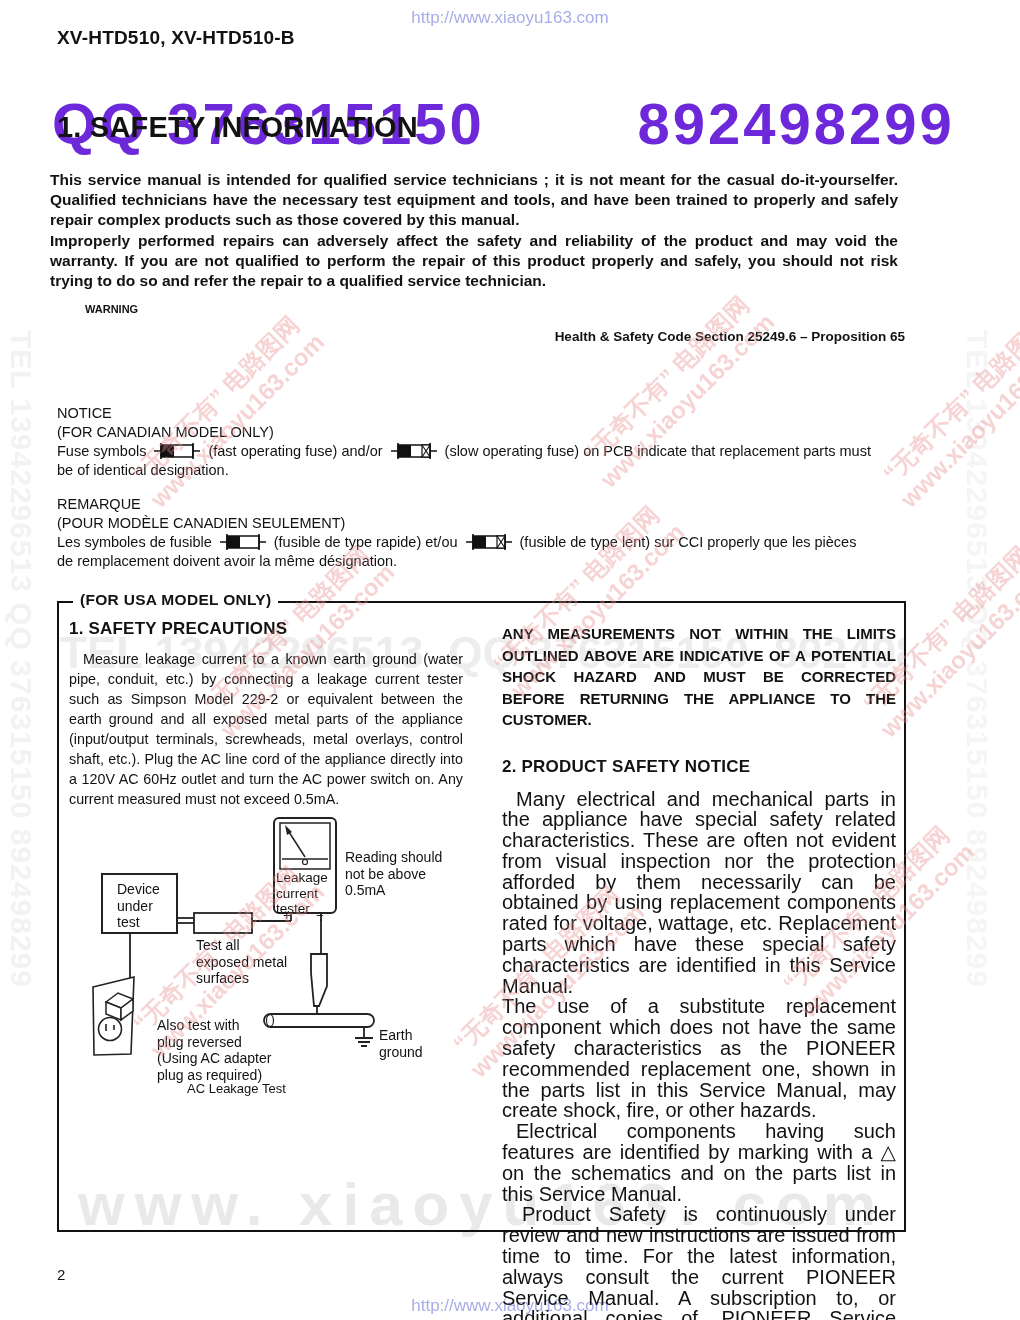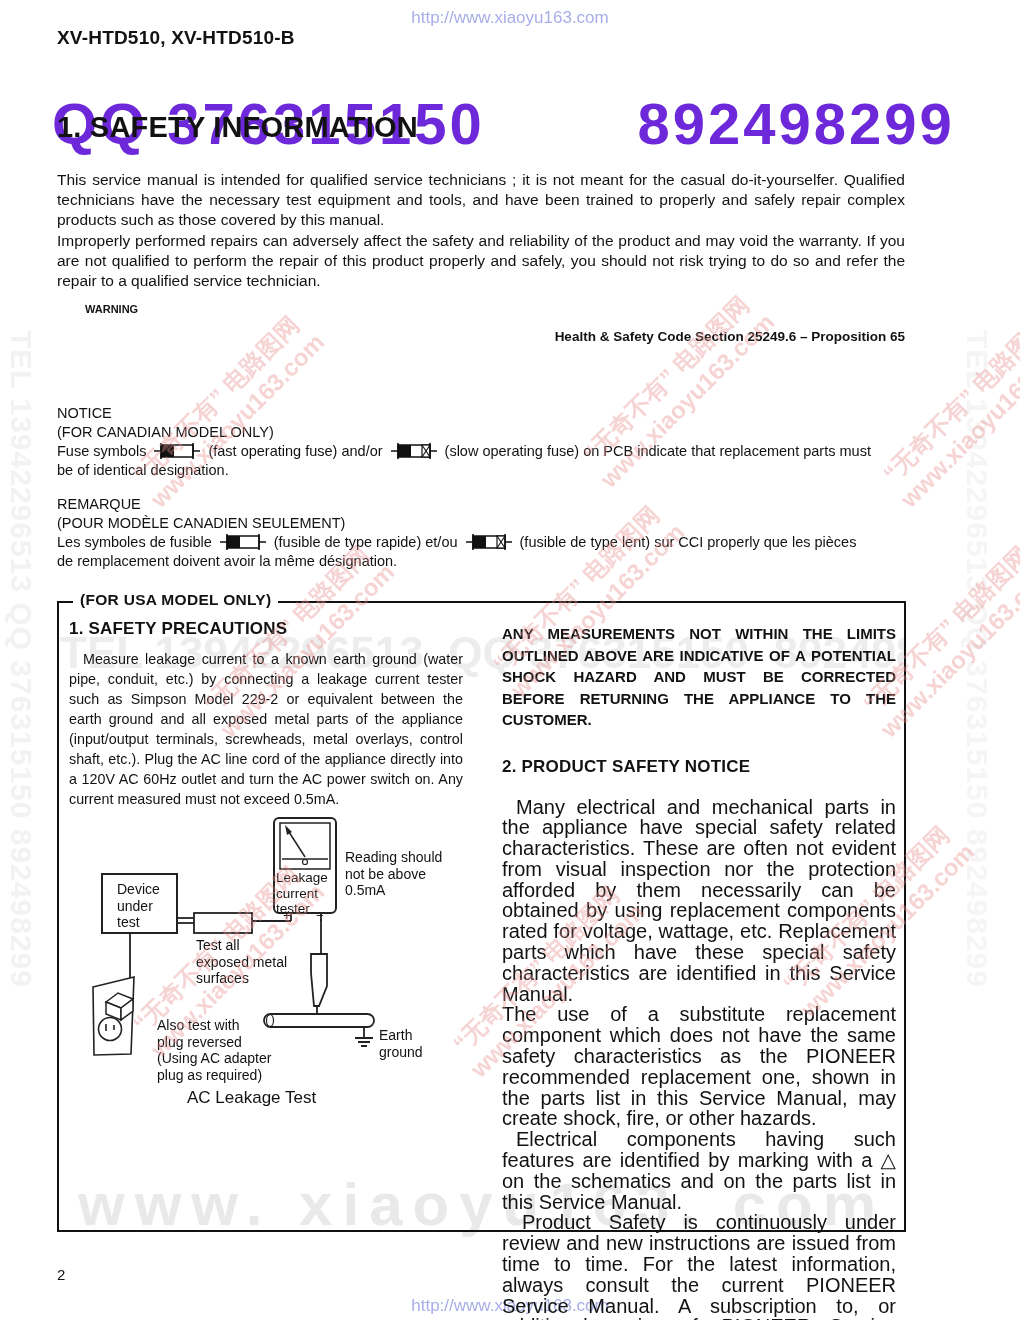--- a/index.html
+++ b/index.html
@@ -28,7 +28,7 @@
   .wm-red{position:absolute;transform:rotate(-45deg);color:#e88f8f;opacity:.38;font-size:24px;
           font-weight:bold;line-height:30px;text-align:center;white-space:nowrap;z-index:5;pointer-events:none;}
   
-  #intro{left:57px;top:170px;width:848px;font-size:15.5px;font-weight:normal;line-height:20.2px;z-index:2;}
+  #intro{left:50px;top:170px;width:848px;font-size:15.5px;font-weight:bold;line-height:20.2px;z-index:2;}
   #intro p{margin:0;}
   
   #warning{left:57px;top:303px;width:848px;z-index:2;}

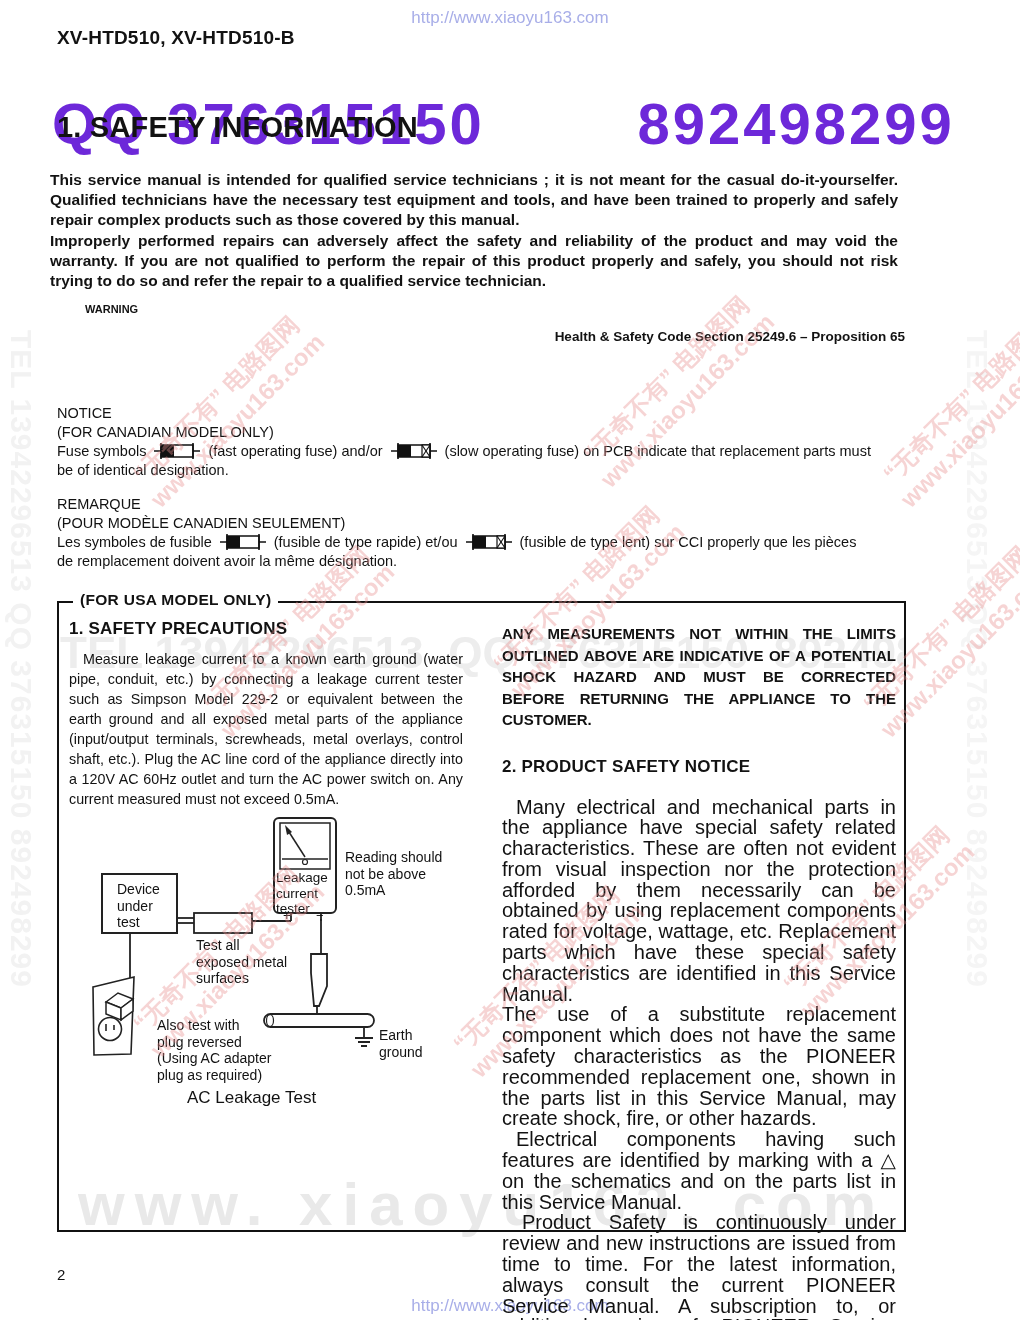--- a/index.html
+++ b/index.html
@@ -52,7 +52,7 @@
   #left-col .sub{font-size:16.5px;font-weight:bold;margin:0 0 6px 0;}
   #left-col .p2{font-size:14.3px;line-height:20px;text-indent:14px;margin:0;}
   #right-col .shock{font-size:15px;font-weight:bold;line-height:21.5px;margin:0 0 26px 0;}
-  #right-col .col-title{margin-bottom:20px;}
+  #right-col .col-title{margin-bottom:12px;}
   #right-col p{font-size:20px;line-height:20.8px;margin:0;}
   #right-col .ind14{text-indent:14px;}
   #right-col .ind20{text-indent:20px;}

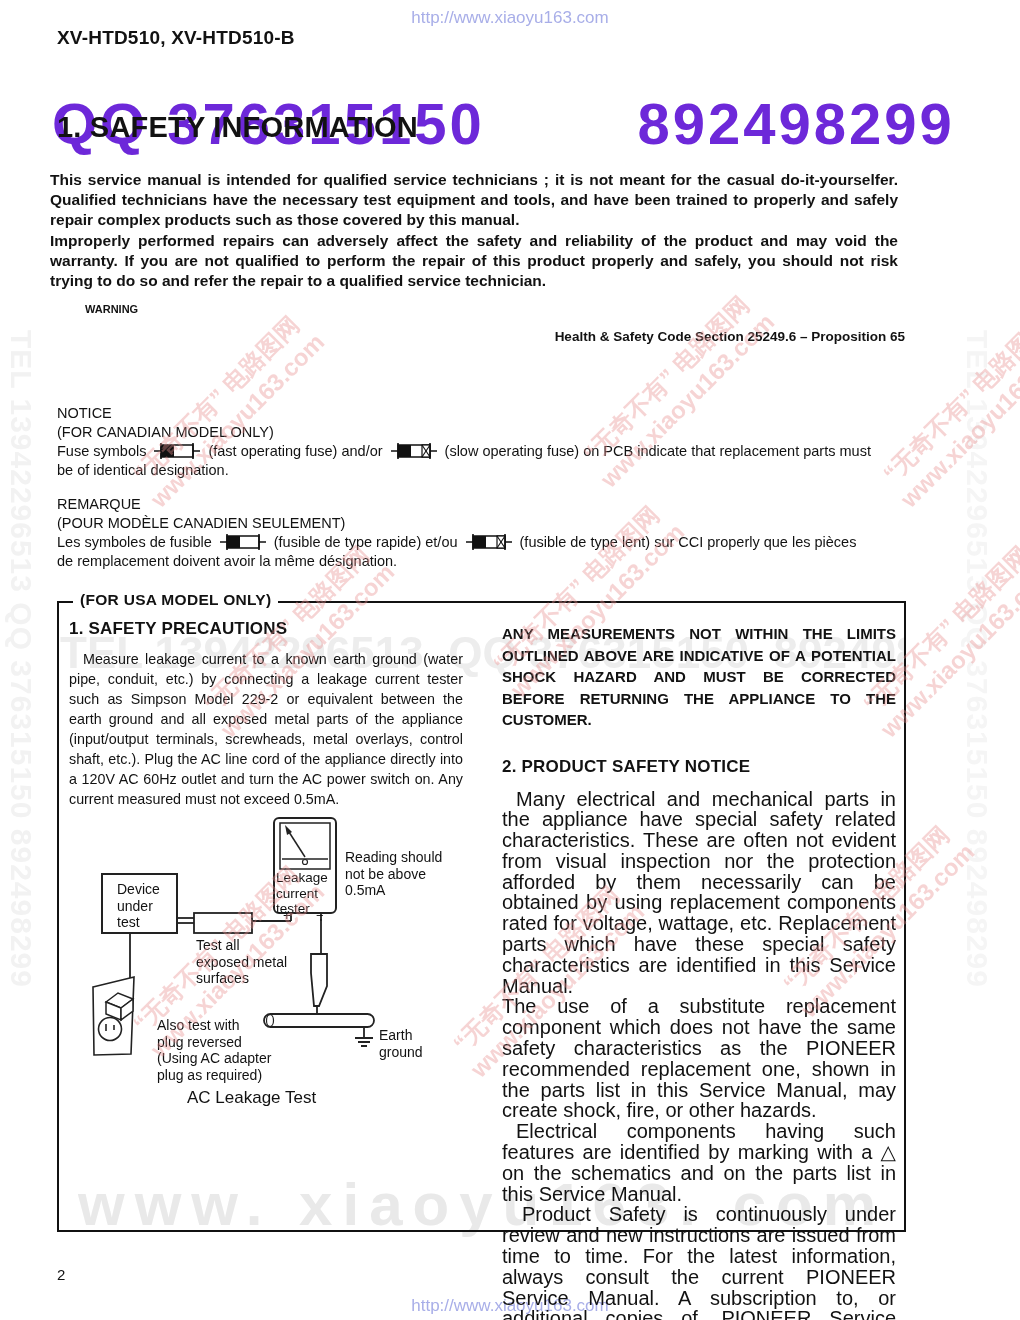--- a/index.html
+++ b/index.html
@@ -68,7 +68,7 @@
   #lbl-earth{left:310px;top:216px;}
   #lbl-plus{left:214px;top:97px;font-size:13px;}
   #lbl-minus{left:247px;top:97px;font-size:13px;}
-  #diagram-caption{left:118px;top:279px;font-size:17px;}
+  #diagram-caption{left:118px;top:270px;font-size:13px;}
 </style>
 </head>
 <body>

